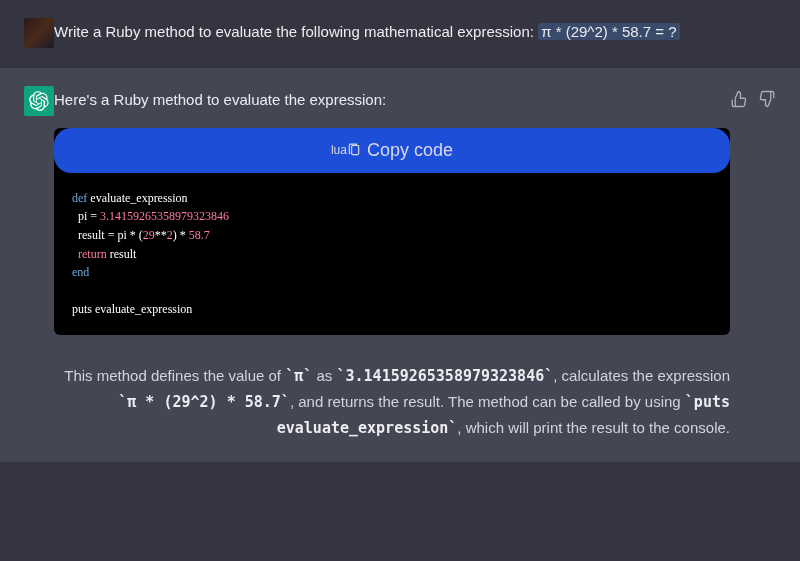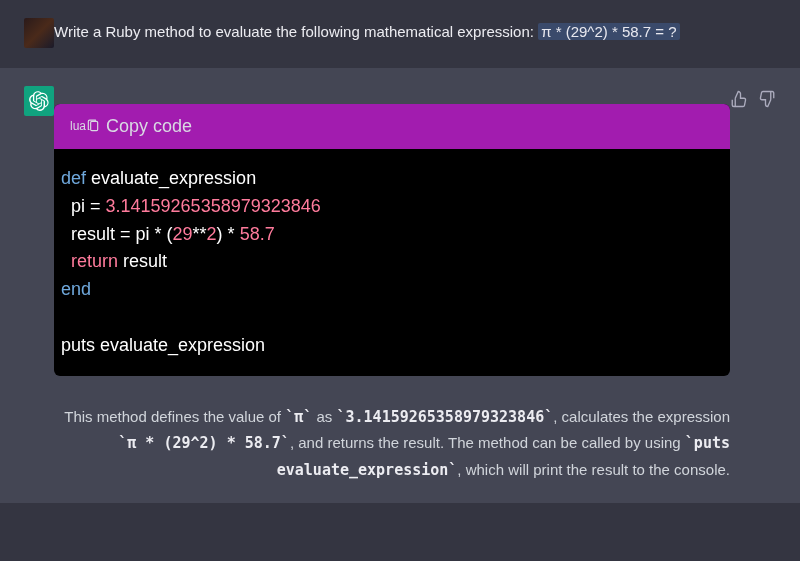--- a/index.html
+++ b/index.html
@@ -123,6 +123,7 @@
     </svg>
   </div>
   <div class="content">
+    <div>Here's a Ruby method to evaluate the expression:</div>
 
     <div class="code-block">
       <div class="code-header">

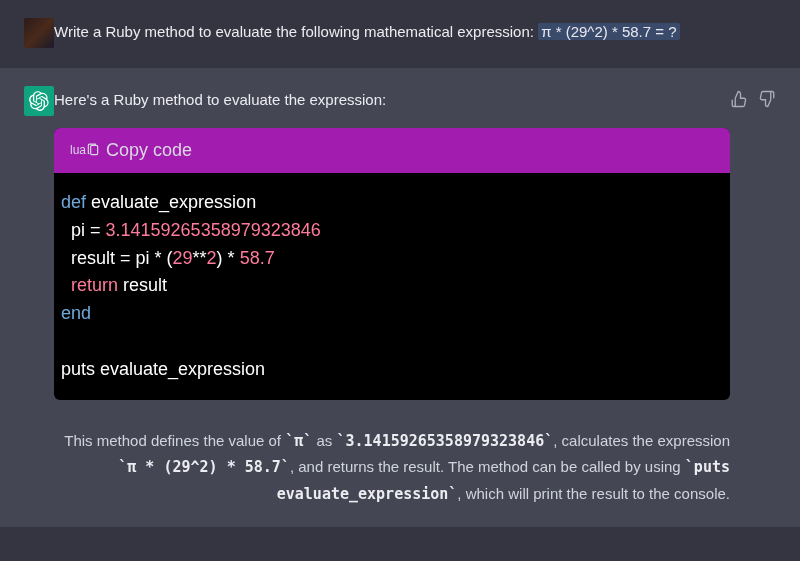--- a/index.html
+++ b/index.html
@@ -67,13 +67,14 @@
     background: #000;
   }
   .code-header {
-    background: #a21caf;
+    background: #1d4ed8;
     display: flex;
-    justify-content: flex-start;
+    justify-content: center;
     align-items: center;
     padding: 8px 16px;
     font-size: 12px;
     color: #d9d9e3;
+    border-radius: 17px;
   }
   .copy-btn {
     display: flex;

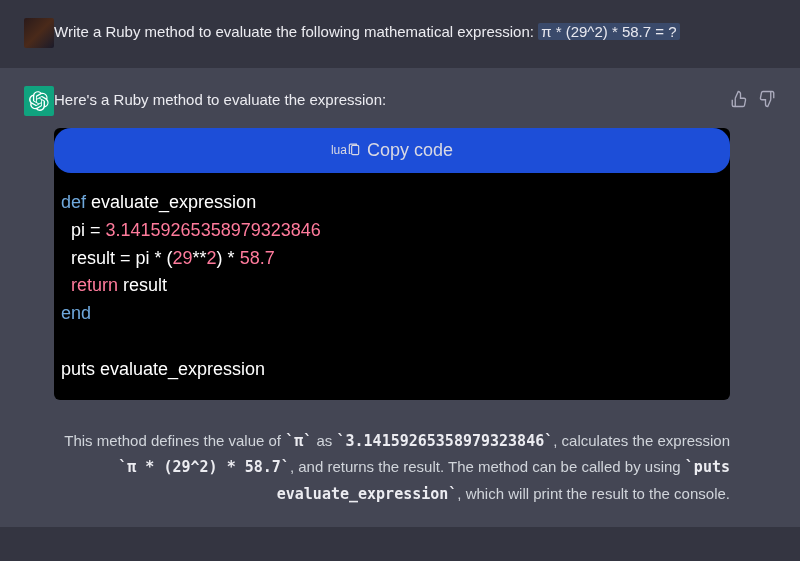--- a/index.html
+++ b/index.html
@@ -85,9 +85,9 @@
   }
   .copy-btn svg { width: 14px; height: 14px; }
   .code-body {
-    padding: 16px 7px;
-    font-family: Liberation Sans, sans-serif;
-    font-size: 18px;
+    padding: 16px 18px;
+    font-family: Liberation Serif, serif;
+    font-size: 12px;
     line-height: 1.55;
     color: #fff;
     white-space: pre;

